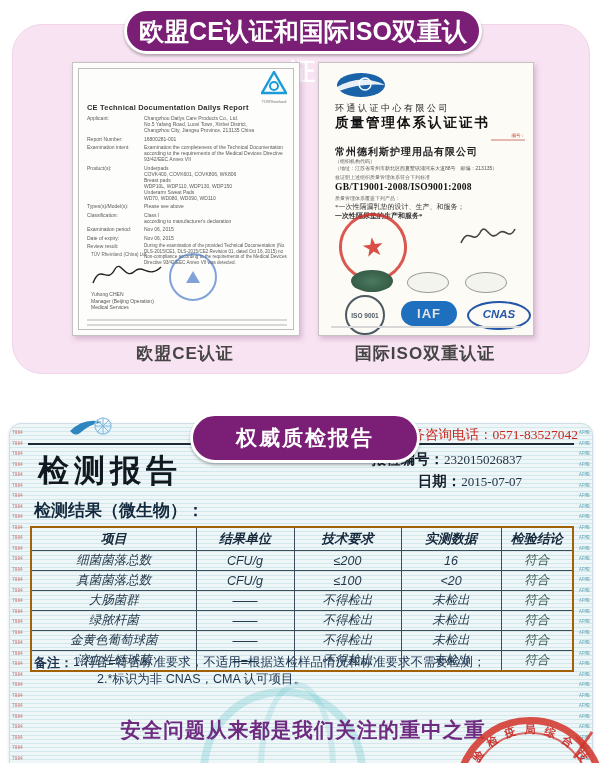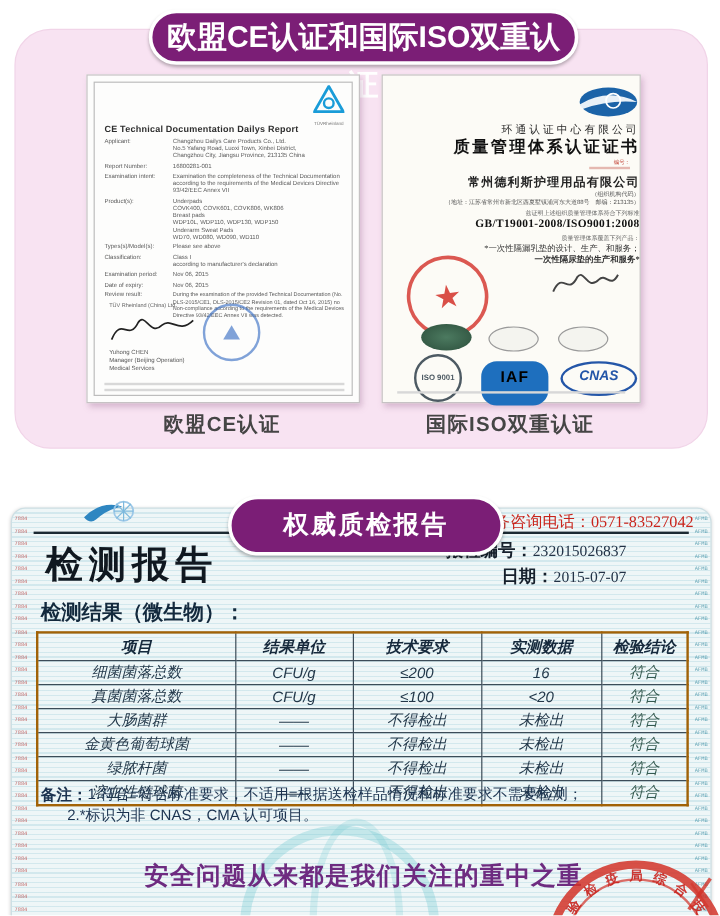--- a/index.html
+++ b/index.html
@@ -39,7 +39,7 @@
   .ce-footer1{position:absolute;left:14px;right:12px;bottom:14px;}
   .ce-footer2{position:absolute;left:14px;right:12px;bottom:9px;}
 
-  .iso-center{position:absolute;left:16px;right:0;text-align:right;}
+  .iso-center{position:absolute;left:16px;right:0;text-align:left;}
   .serif{font-family:"Liberation Serif","DejaVu Serif",serif;}
   .iso-org{top:39px;font-size:9px;letter-spacing:2.5px;color:#2a2a2a;}
   .iso-title{top:51px;font-size:13.5px;font-weight:bold;letter-spacing:2px;color:#111;}

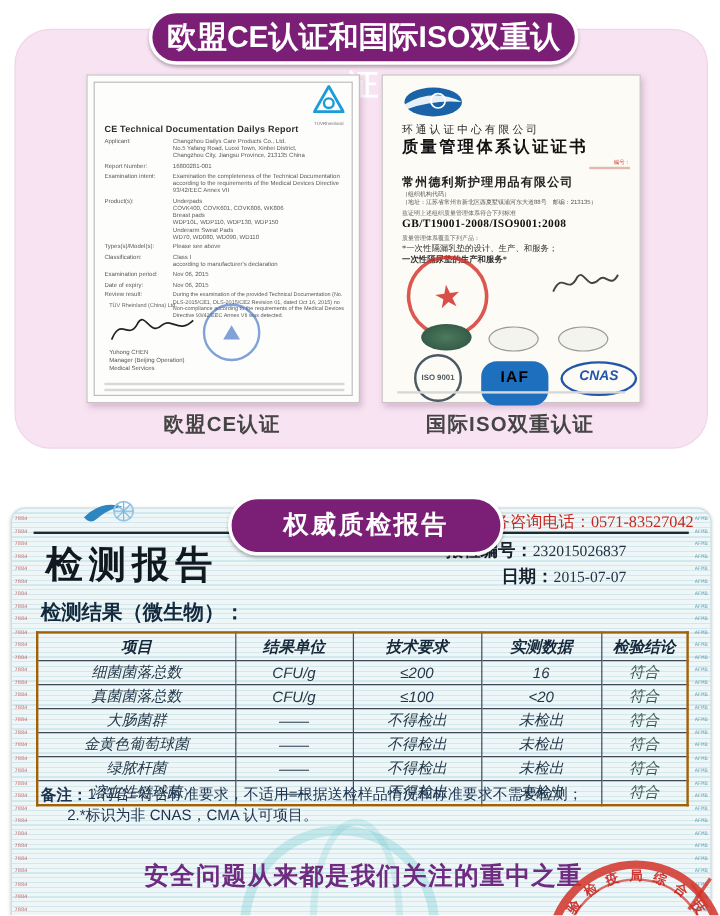--- a/index.html
+++ b/index.html
@@ -63,8 +63,8 @@
   .seal-iso{position:absolute;left:26px;top:232px;width:36px;height:36px;border:2px solid #4d5a63;border-radius:50%;
             display:flex;align-items:center;justify-content:center;text-align:center;
             font-size:6.5px;font-weight:bold;color:#4d5a63;line-height:7px;}
-  .seal-iaf{position:absolute;left:82px;top:238px;width:56px;height:37px;background:#1e6fbe;border-radius:13px;
-            color:#000000;font-weight:bold;font-size:13px;text-align:center;line-height:25px;letter-spacing:1px;}
+  .seal-iaf{position:absolute;left:82px;top:238px;width:56px;height:25px;background:#1e6fbe;border-radius:13px;
+            color:#e5e5e5;font-weight:bold;font-size:13px;text-align:center;line-height:25px;letter-spacing:1px;}
   .seal-cnas{position:absolute;left:148px;top:238px;width:60px;height:25px;border:2px solid #2456a8;border-radius:50%;
              color:#2456a8;font-weight:bold;font-style:italic;font-size:11.5px;text-align:center;line-height:22px;}
   .iso-footer{position:absolute;left:12px;right:12px;bottom:7px;}

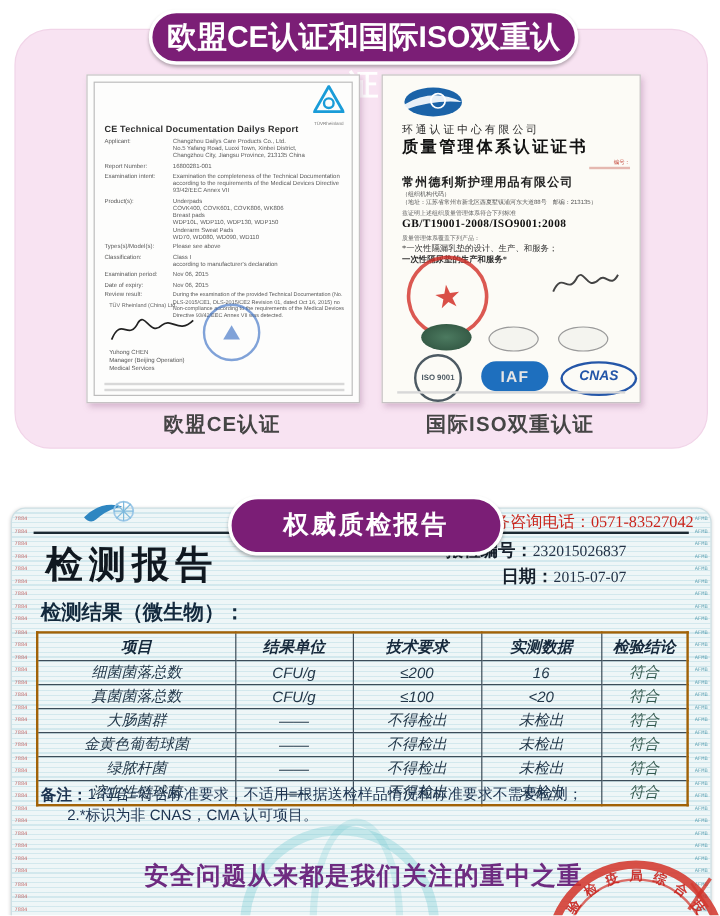--- a/index.html
+++ b/index.html
@@ -305,14 +305,14 @@
           <td>符合</td>
     </tr>
     <tr>
-      <td>金黄色葡萄球菌</td>
+      <td>绿脓杆菌</td>
           <td>——</td>
           <td>不得检出</td>
           <td>未检出</td>
           <td>符合</td>
     </tr>
     <tr>
-      <td>绿脓杆菌</td>
+      <td>金黄色葡萄球菌</td>
           <td>——</td>
           <td>不得检出</td>
           <td>未检出</td>

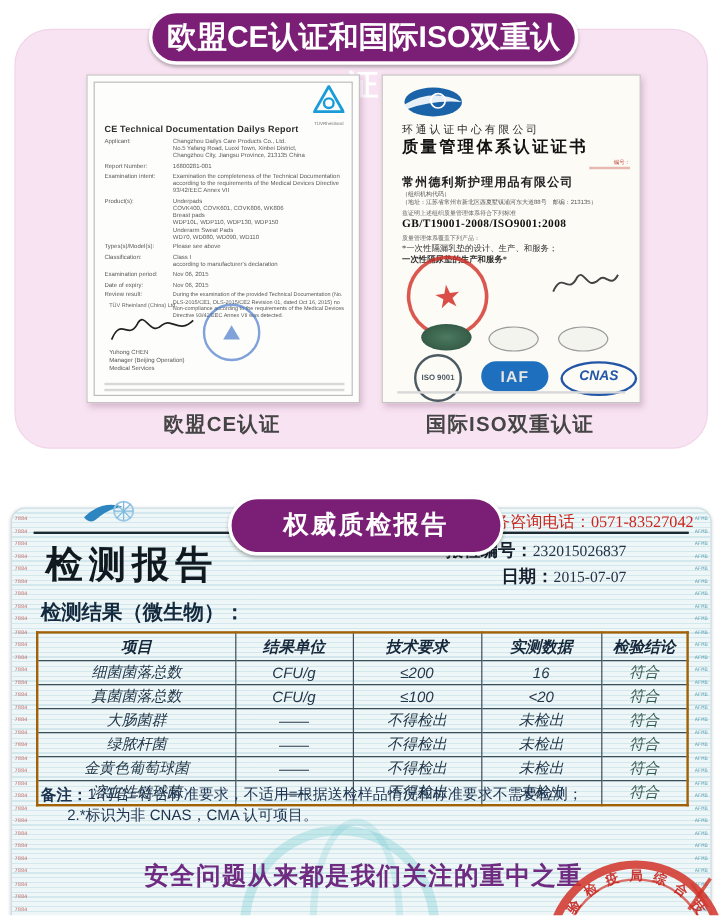--- a/index.html
+++ b/index.html
@@ -100,7 +100,7 @@
   .notes .row1{display:flex;}
   .notes .lbl{font-size:13px;font-weight:bold;flex:none;}
   .notes .txt{font-size:12.5px;}
-  .notes .row2{margin-left:22px;font-size:12.5px;}
+  .notes .row2{margin-left:63px;font-size:12.5px;}
   .slogan{left:98px;top:716px;width:410px;text-align:center;font-size:20.5px;font-weight:bold;
           color:#6e2b80;letter-spacing:1px;z-index:8;}
   .watermark-ring{left:200px;top:688px;width:150px;height:150px;border:8px solid rgba(100,195,205,.30);border-radius:50%;z-index:2;}

